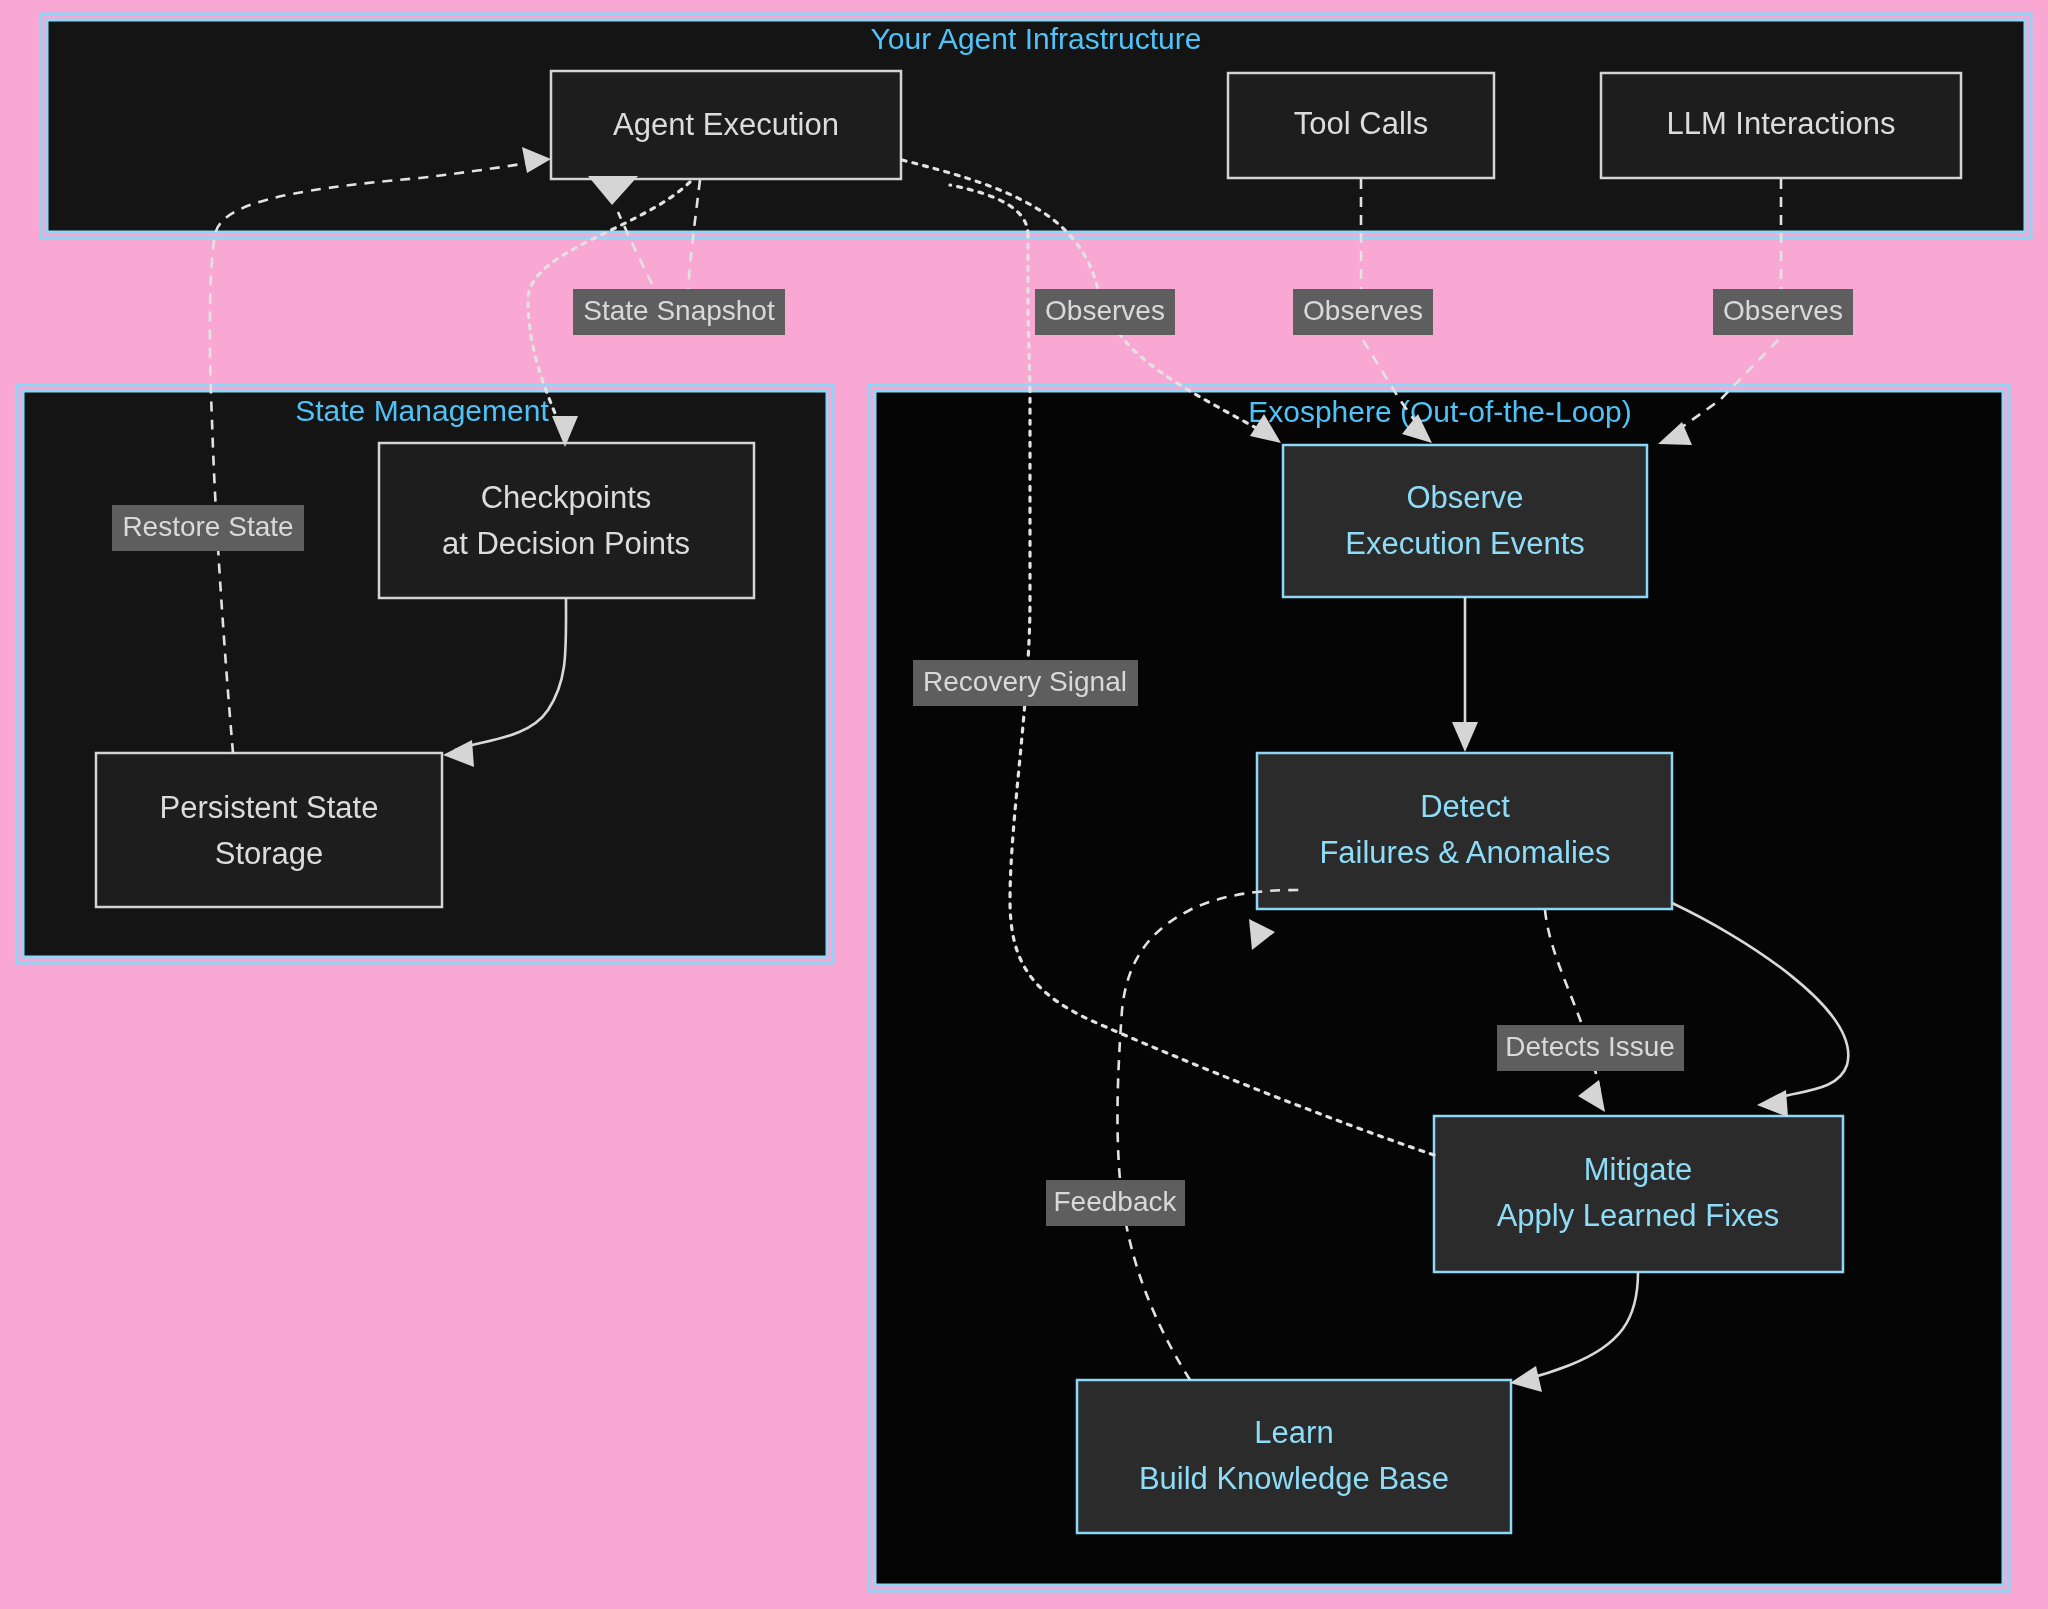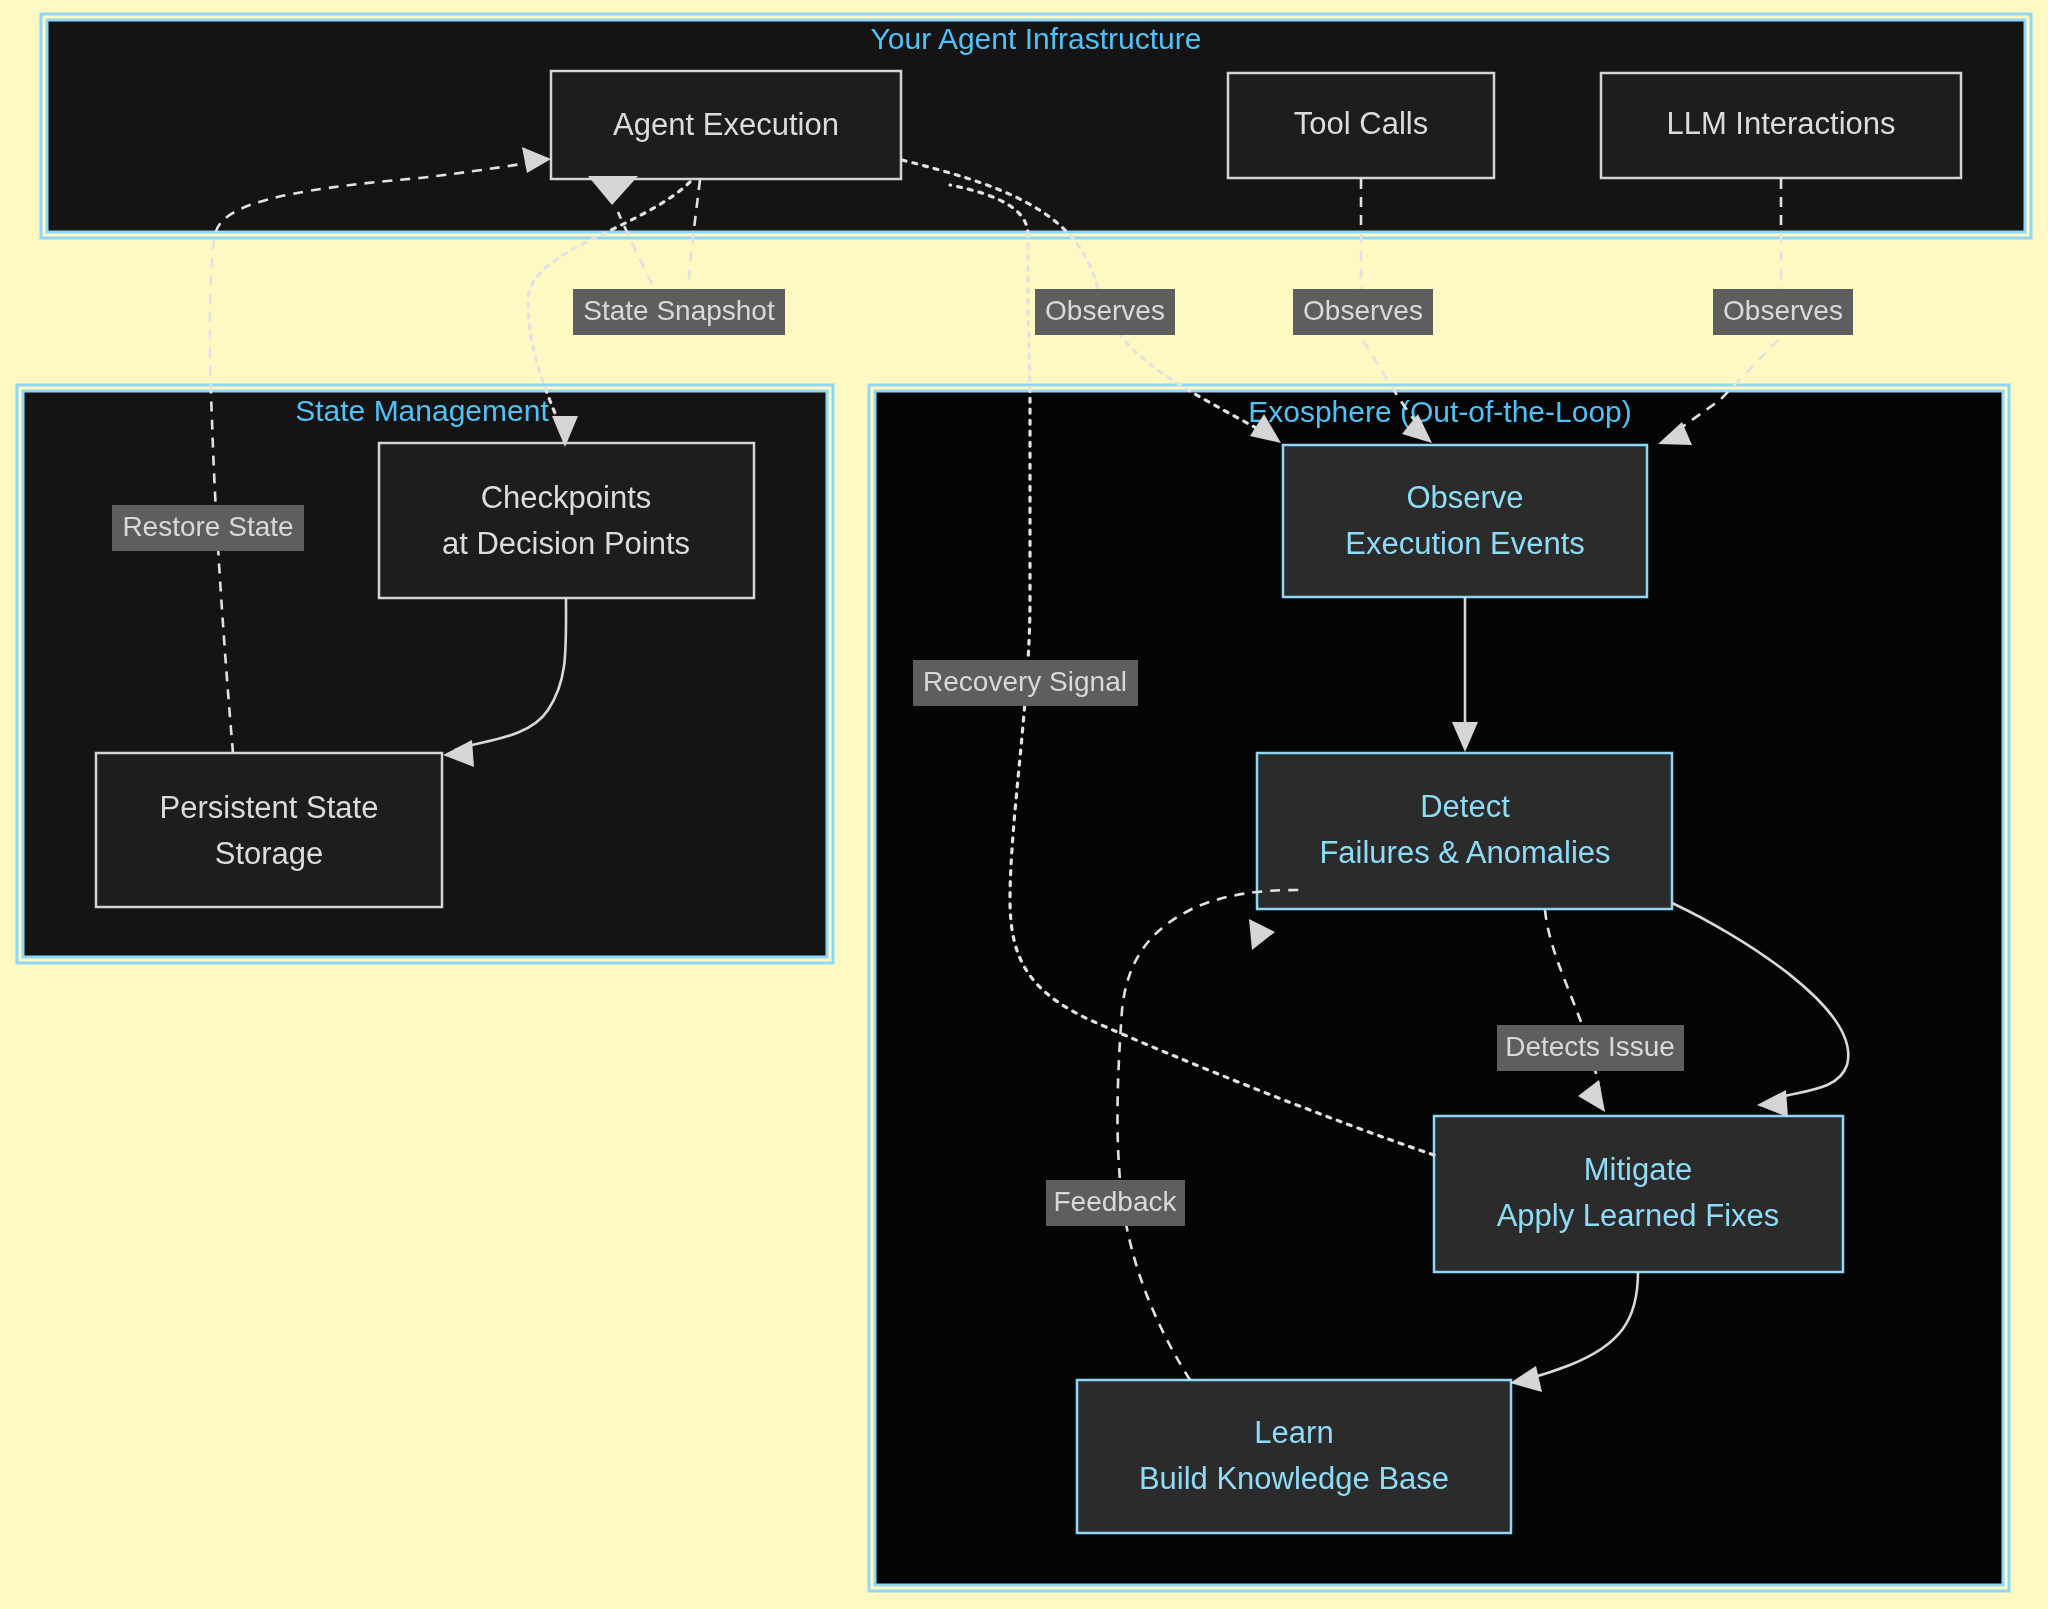--- a/index.html
+++ b/index.html
@@ -17,7 +17,7 @@
     position: relative;
     width: 2048px;
     height: 1609px;
-    background: #fef9c3;
+    background: #f9a8d4;
   }
   svg.layer {
     position: absolute;

